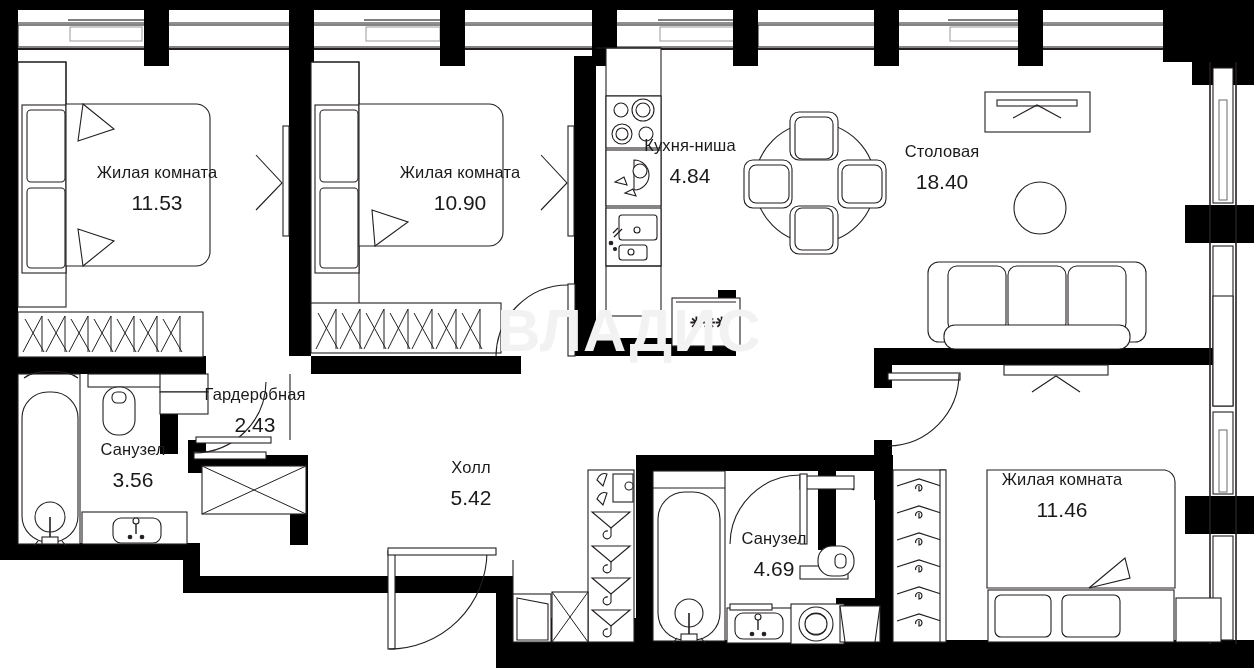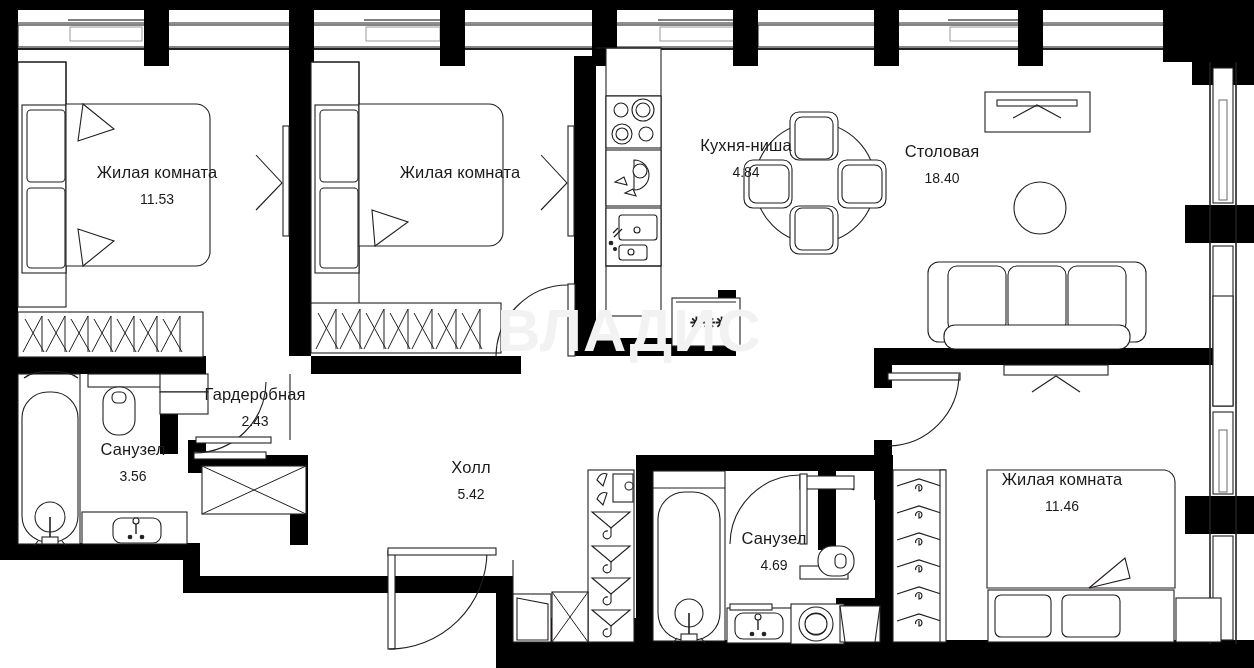--- a/index.html
+++ b/index.html
@@ -411,7 +411,7 @@
   <div class="nm">Жилая комната</div>
 </div>
 
-<div class="rl" style="left:666px;top:136px;width:160px;">
+<div class="rl" style="left:610px;top:136px;width:160px;">
   <div class="nm">Кухня-ниша</div>
   <div class="ar">4.84</div>
 </div>

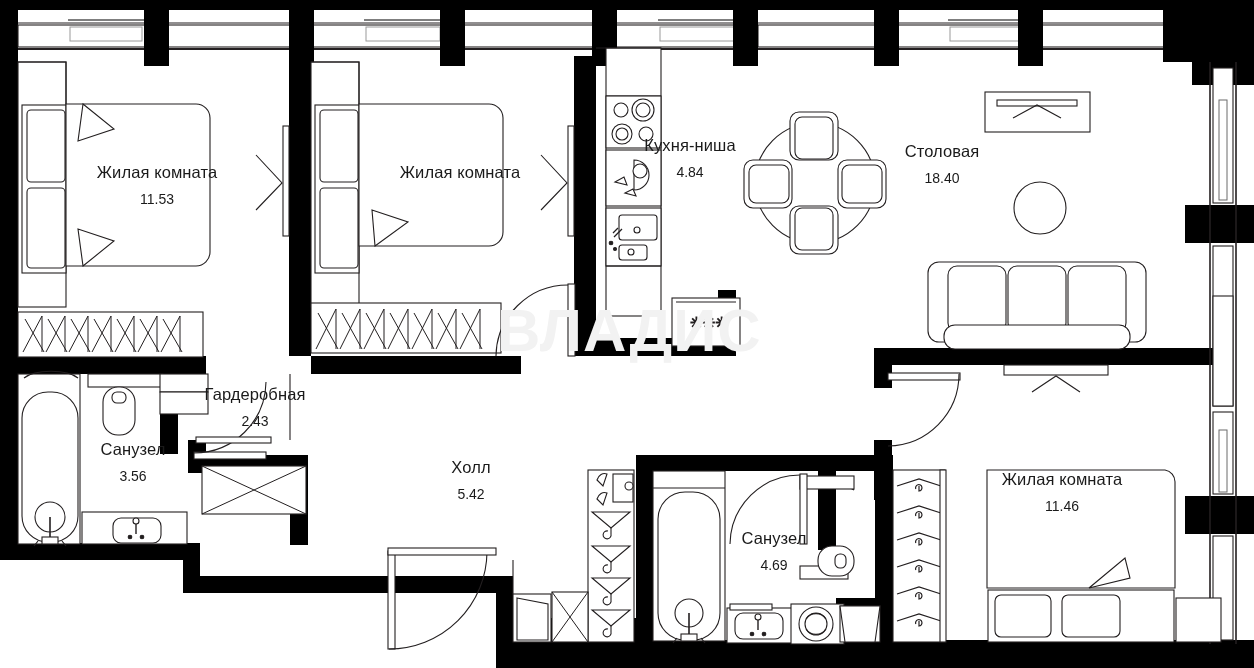--- a/index.html
+++ b/index.html
@@ -8,7 +8,7 @@
   svg{position:absolute;left:0;top:0;}
   .rl{position:absolute;text-align:center;color:#1a1a1a;pointer-events:none;}
   .rl .nm{font-size:16.5px;letter-spacing:.1px;white-space:nowrap;}
-  .rl .ar{font-size:14px;margin-top:9px;}
+  .rl .ar{font-size:21px;margin-top:9px;}
   .wm{position:absolute;left:497px;top:296px;width:230px;height:62px;
       font-size:60px;font-weight:bold;color:#f2f2f2;letter-spacing:1px;
       font-family:"Liberation Sans",sans-serif;pointer-events:none;}

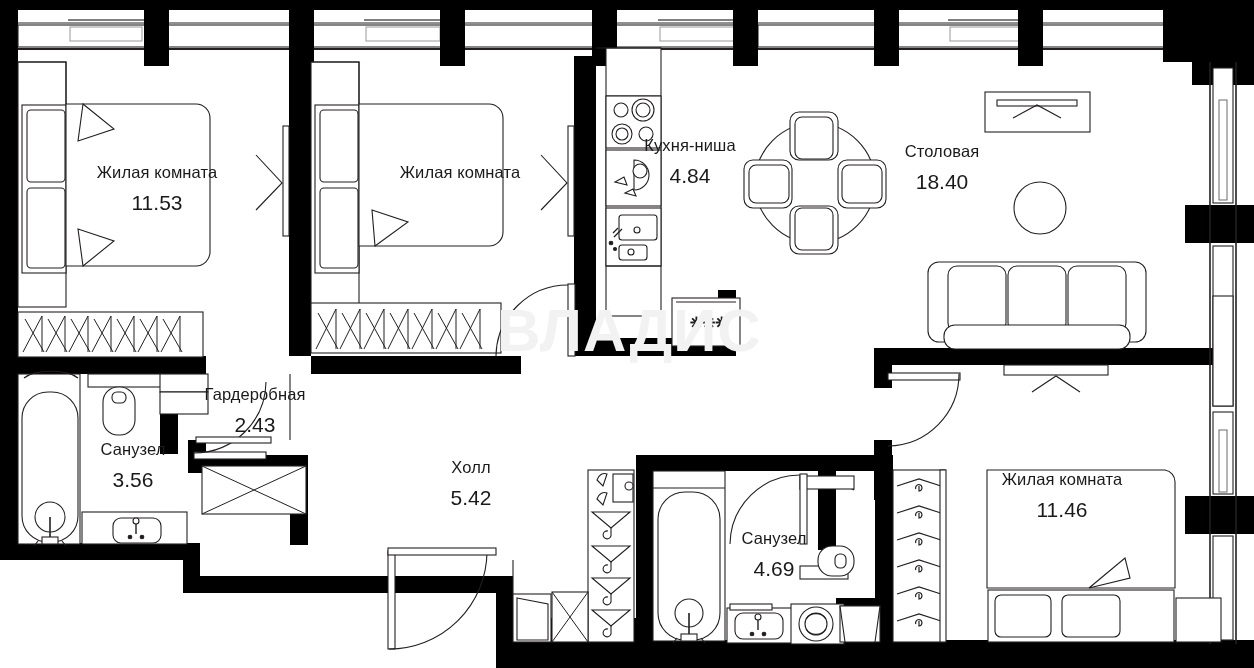--- a/index.html
+++ b/index.html
@@ -409,6 +409,7 @@
 
 <div class="rl" style="left:360px;top:163px;width:200px;">
   <div class="nm">Жилая комната</div>
+  <div class="ar">10.90</div>
 </div>
 
 <div class="rl" style="left:610px;top:136px;width:160px;">

